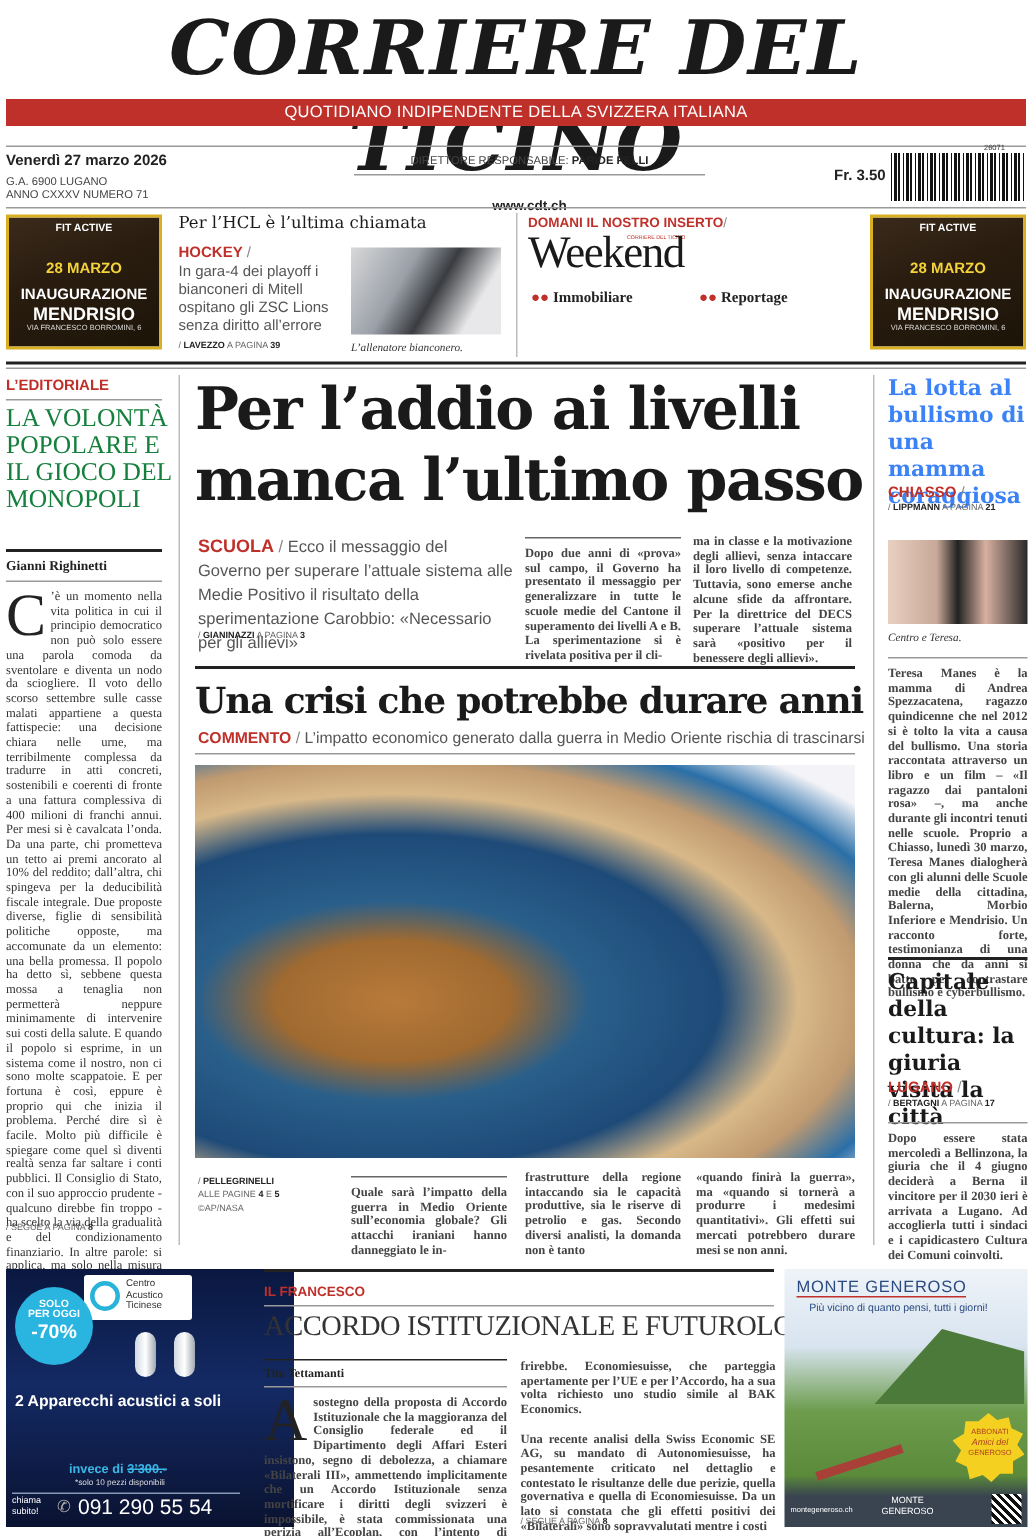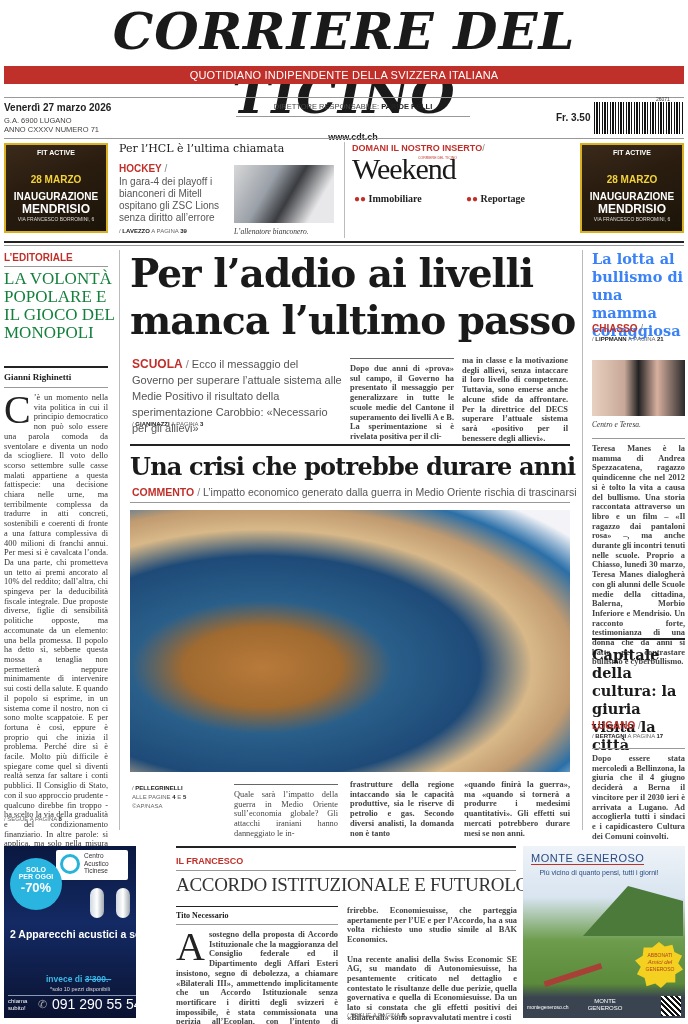--- a/index.html
+++ b/index.html
@@ -115,7 +115,7 @@
 <div class="abs photo-earth" style="left:130px;top:510px;width:440px;height:262px"></div>
 <div class="abs byline" style="left:132px;top:784px;line-height:9px">/ <b>PELLEGRINELLI</b><br><span>ALLE PAGINE</span> <b>4</b> <span>E</span> <b>5</b><br><span>©AP/NASA</span></div>
 <div class="abs hline" style="left:234px;top:784px;width:104px;background:#666"></div>
-<div class="abs body-serif" style="left:234px;top:790px;width:104px;font-weight:normal;color:#444">Quale sarà l’impatto della guerra in Medio Oriente sull’economia globale? Gli attacchi iraniani hanno danneggiato le in-</div>
+<div class="abs body-serif" style="left:234px;top:790px;width:104px;font-weight:bold;color:#444">Quale sarà l’impatto della guerra in Medio Oriente sull’economia globale? Gli attacchi iraniani hanno danneggiato le in-</div>
 <div class="abs body-serif" style="left:350px;top:780px;width:104px;font-weight:bold;color:#444">frastrutture della regione intaccando sia le capacità produttive, sia le riserve di petrolio e gas. Secondo diversi analisti, la domanda non è tanto</div>
 <div class="abs body-serif" style="left:464px;top:780px;width:106px;font-weight:bold;color:#444">«quando finirà la guerra», ma «quando si tornerà a produrre i medesimi quantitativi». Gli effetti sui mercati potrebbero durare mesi se non anni.</div>
 

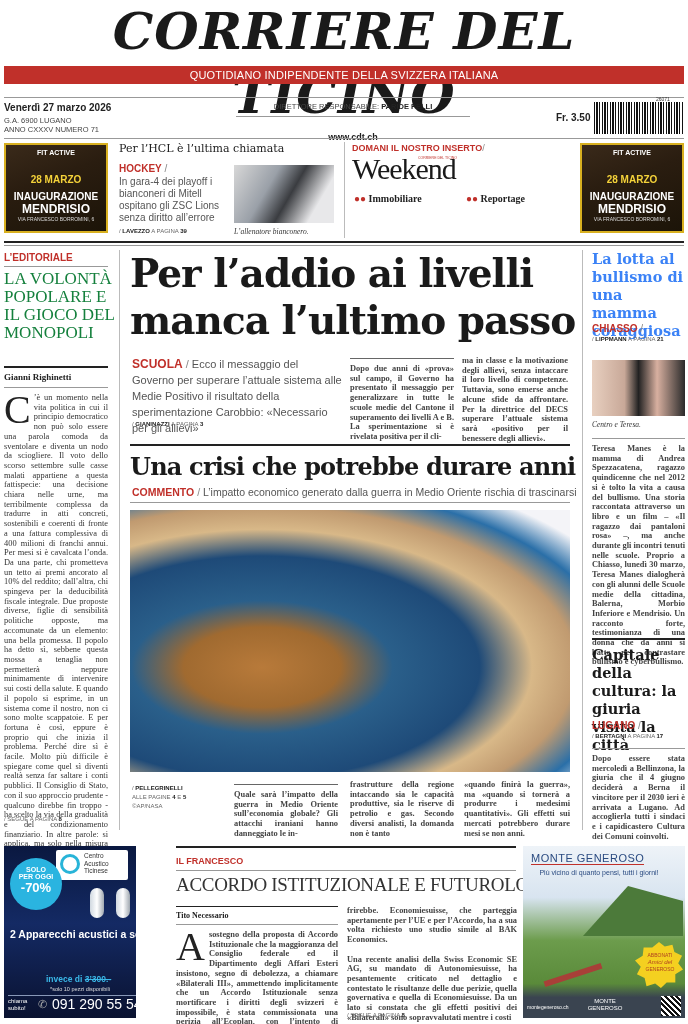--- a/index.html
+++ b/index.html
@@ -136,7 +136,7 @@
 <div class="abs hline" style="left:592px;top:748px;width:93px"></div>
 <div class="abs body-serif" style="left:592px;top:754px;width:93px;font-weight:bold;color:#444">Dopo essere stata mercoledì a Bellinzona, la giuria che il 4 giugno deciderà a Berna il vincitore per il 2030 ieri è arrivata a Lugano. Ad accoglierla tutti i sindaci e i capidicastero Cultura dei Comuni coinvolti.</div>
 
-<div class="abs ad-cat" style="left:4px;top:846px;width:132px;height:172px">
+<div class="abs ad-cat" style="left:4px;top:846px;width:192px;height:172px">
   <div class="abs" style="left:52px;top:4px;width:72px;height:30px;background:#fff;border-radius:2px"></div>
   <div class="abs" style="left:56px;top:8px;width:20px;height:20px;border:3px solid #28b4d8;border-radius:50%"></div>
   <div class="abs" style="left:80px;top:6px;width:42px;font-size:6.5px;line-height:7.5px;color:#333">Centro Acustico Ticinese</div>

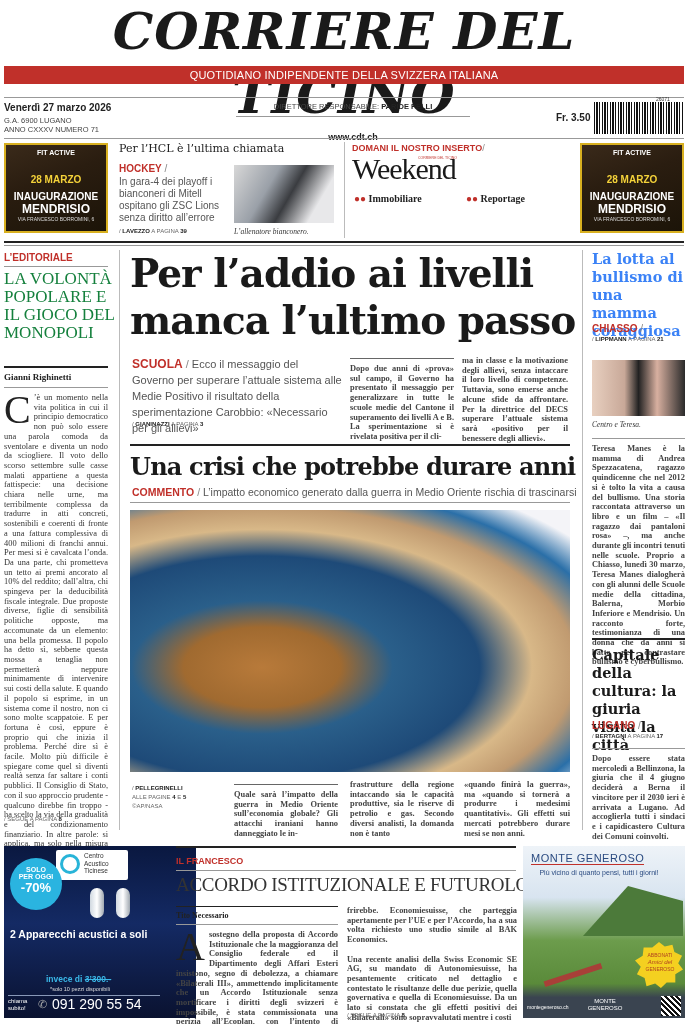--- a/index.html
+++ b/index.html
@@ -161,7 +161,7 @@
 <div class="abs hline" style="left:176px;top:870px;width:340px"></div>
 <div class="abs lserif" style="left:176px;top:874px;width:345px;font-size:19px;color:#333;white-space:nowrap;letter-spacing:-.3px">ACCORDO ISTITUZIONALE E FUTUROLOGIA</div>
 <div class="abs hthick" style="left:176px;top:906px;width:162px;height:1px"></div>
-<div class="abs lserif" style="left:176px;top:911px;font-size:8px;font-weight:bold">Tito Necessario</div>
+<div class="abs lserif" style="left:176px;top:911px;font-size:8px;font-weight:bold">Tito Tettamanti</div>
 <div class="abs hline" style="left:176px;top:924px;width:162px"></div>
 <div class="abs body-serif" style="left:176px;top:930px;width:162px;font-weight:bold;color:#444"><span class="lserif" style="float:left;font-size:40px;line-height:34px;margin-right:4px;color:#222;font-weight:normal">A</span><span>sostegno della proposta di Accordo Istituzionale che la maggioranza del Consiglio federale ed il Dipartimento degli Affari Esteri insistono, segno di debolezza, a chiamare «Bilaterali III», ammettendo implicitamente che un Accordo Istituzionale senza mortificare i diritti degli svizzeri è impossibile, è stata commissionata una perizia all’Ecoplan, con l’intento di confermare i vantaggi che l’accordo con l’UE ci of-</span></div>
 <div class="abs body-serif" style="left:347px;top:906px;width:170px;font-weight:bold;color:#444"><span>frirebbe. Economiesuisse, che parteggia apertamente per l’UE e per l’Accordo, ha a sua volta richiesto uno studio simile al BAK Economics.</span><br><br><span>Una recente analisi della Swiss Economic SE AG, su mandato di Autonomiesuisse, ha pesantemente criticato nel dettaglio e contestato le risultanze delle due perizie, quella governativa e quella di Economiesuisse. Da un lato si constata che gli effetti positivi dei «Bilaterali» sono sopravvalutati mentre i costi</span></div>

